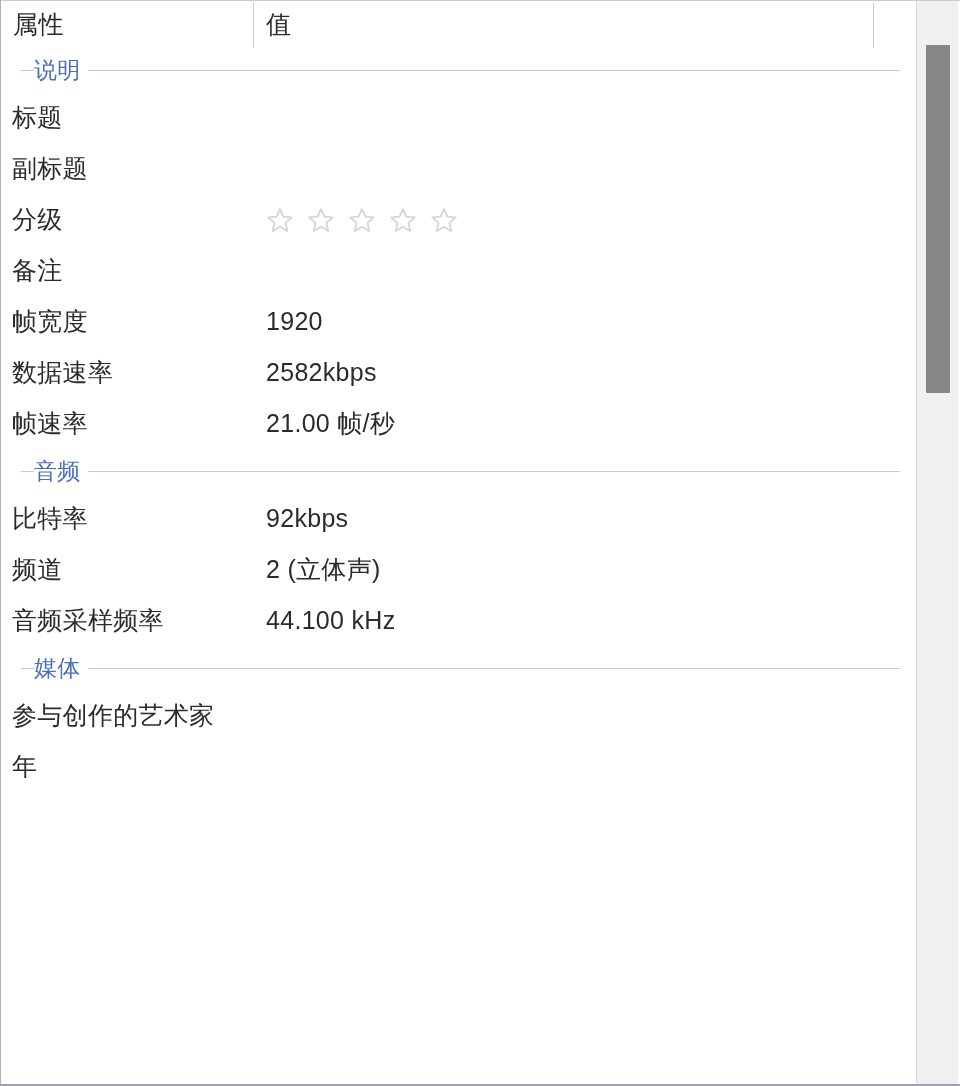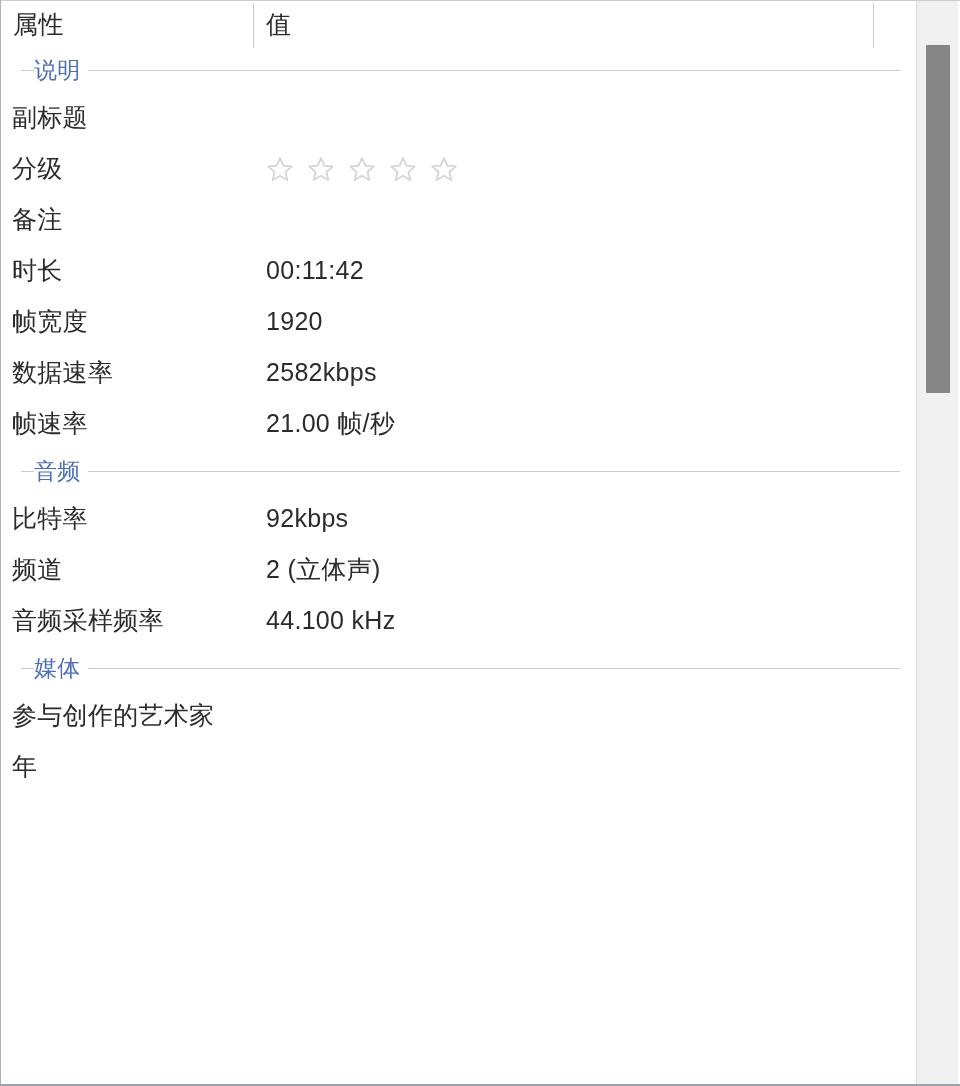--- a/index.html
+++ b/index.html
@@ -183,6 +183,10 @@
         <div class="section-title">说明</div>
       </div>
       <div class="row">
+        <div class="label">标题</div>
+        <div class="value"></div>
+      </div>
+      <div class="row">
         <div class="label">副标题</div>
         <div class="value"></div>
       </div>

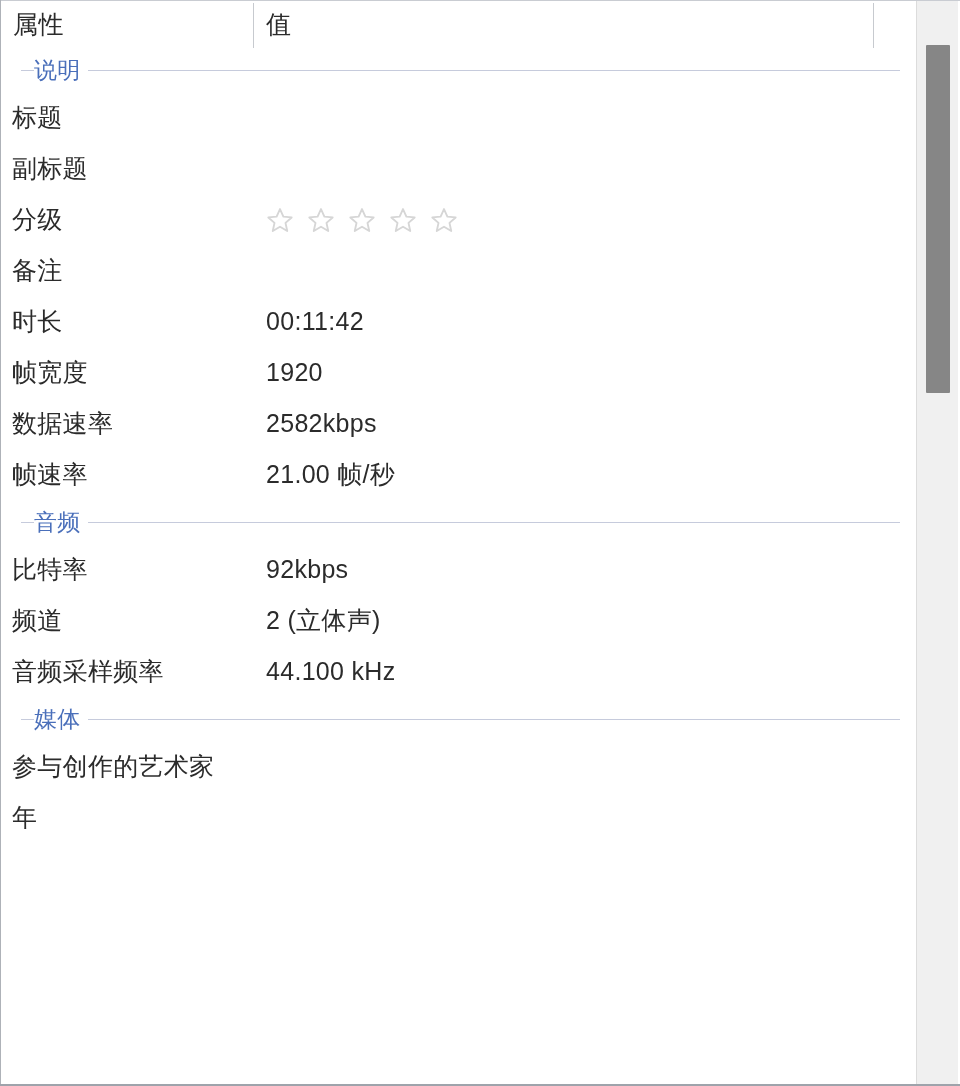--- a/index.html
+++ b/index.html
@@ -225,10 +225,6 @@
         <div class="value"></div>
       </div>
       <div class="row">
-        <div class="label">时长</div>
-        <div class="value">00:11:42</div>
-      </div>
-      <div class="row">
         <div class="label">帧宽度</div>
         <div class="value">1920</div>
       </div>

